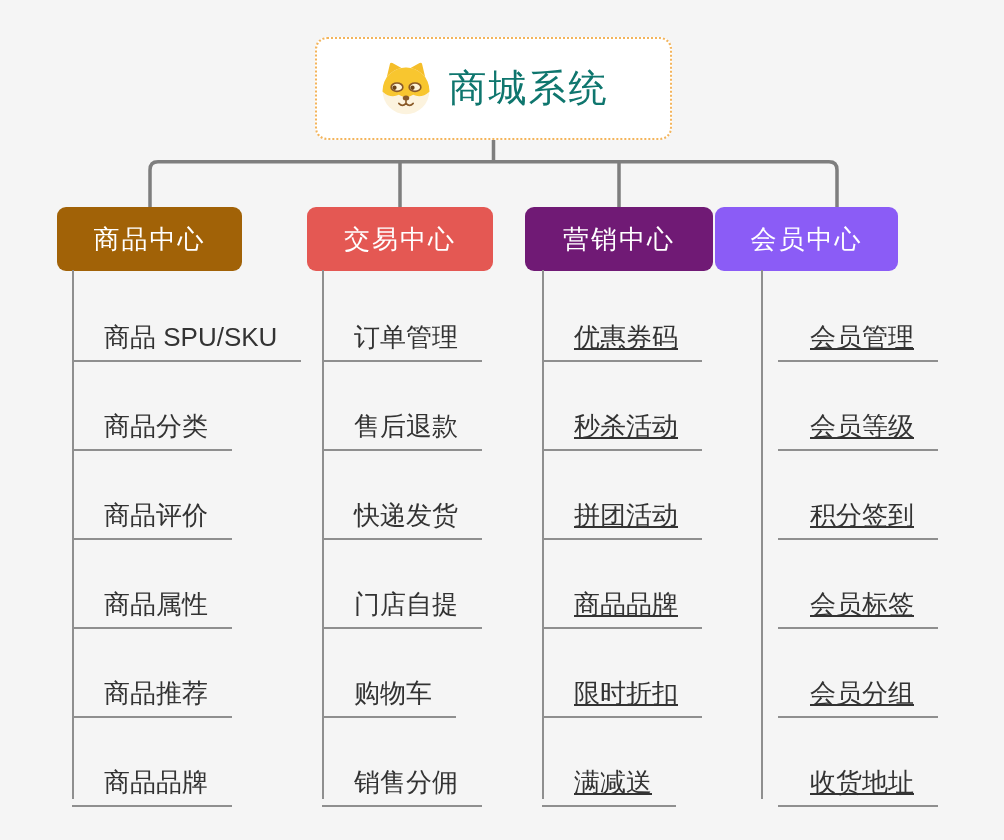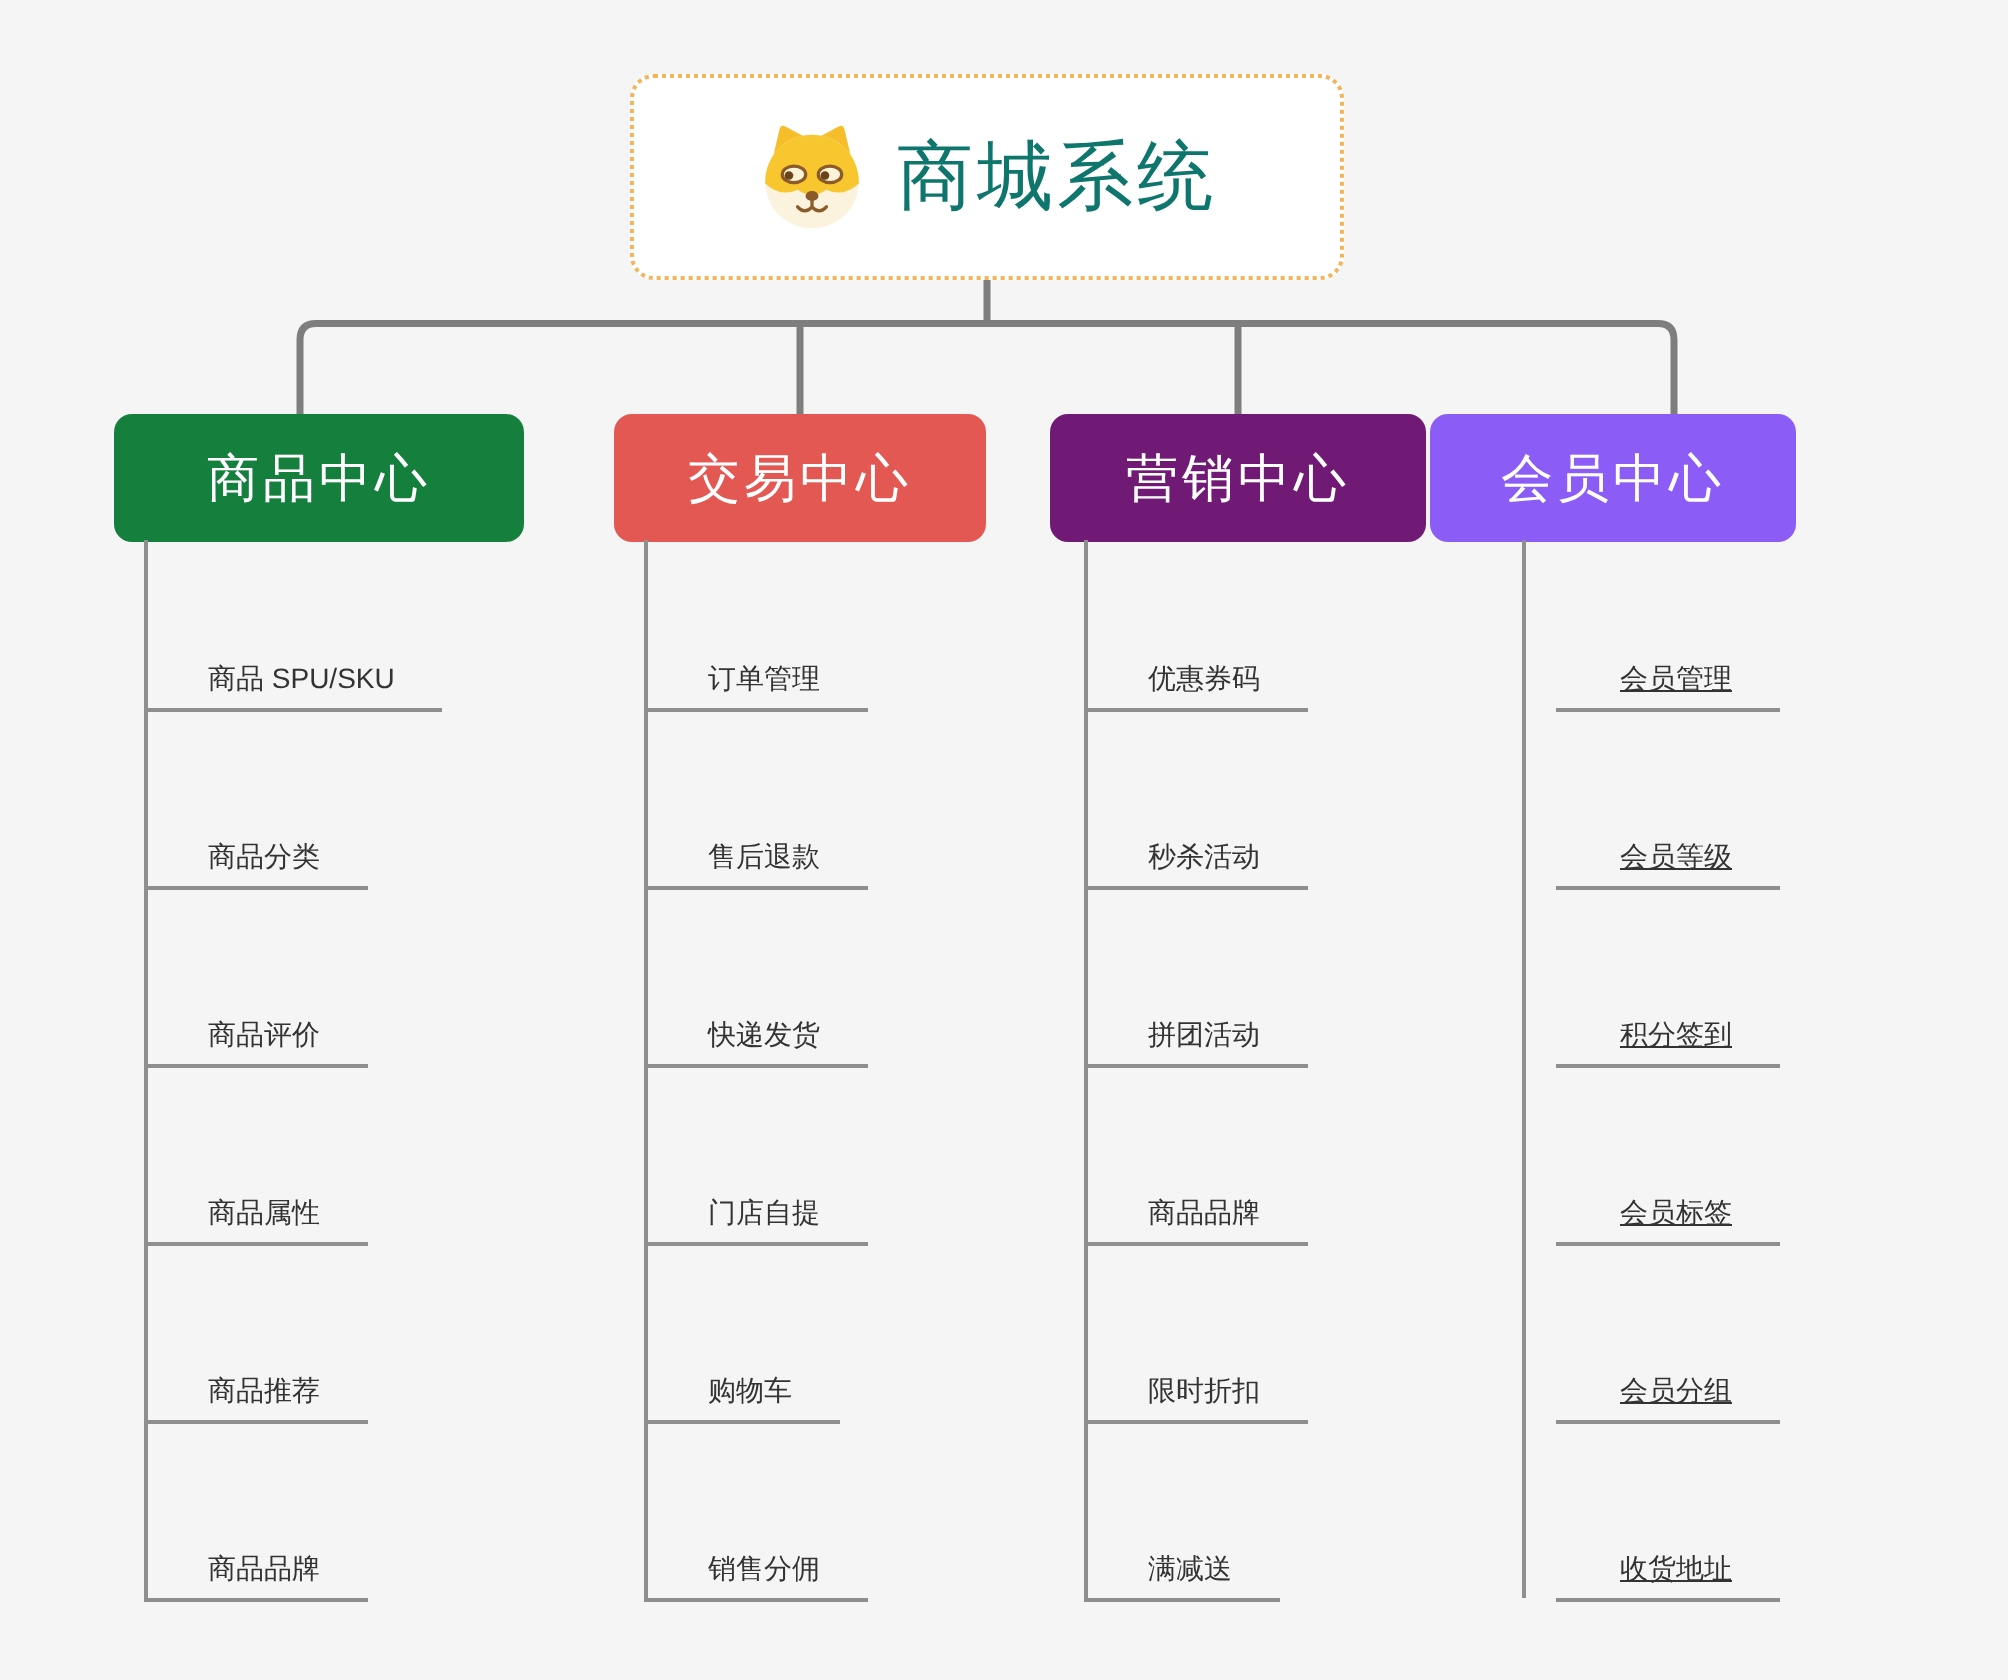--- a/index.html
+++ b/index.html
@@ -41,7 +41,7 @@
     color:#FFFFFF;font-size:26px;letter-spacing:2px;white-space:nowrap;
     cursor:pointer;
   }
-  .branch.c1{left:57px;width:205px;background:#15803d;}
+  .branch.c1{left:57px;width:185px;background:#a16207;}
   .branch.c2{left:307px;width:186px;background:#E45853;}
   .branch.c3{left:525px;width:188px;background:#701a75;}
   .branch.c4{left:715px;width:183px;background:#8b5cf6;}

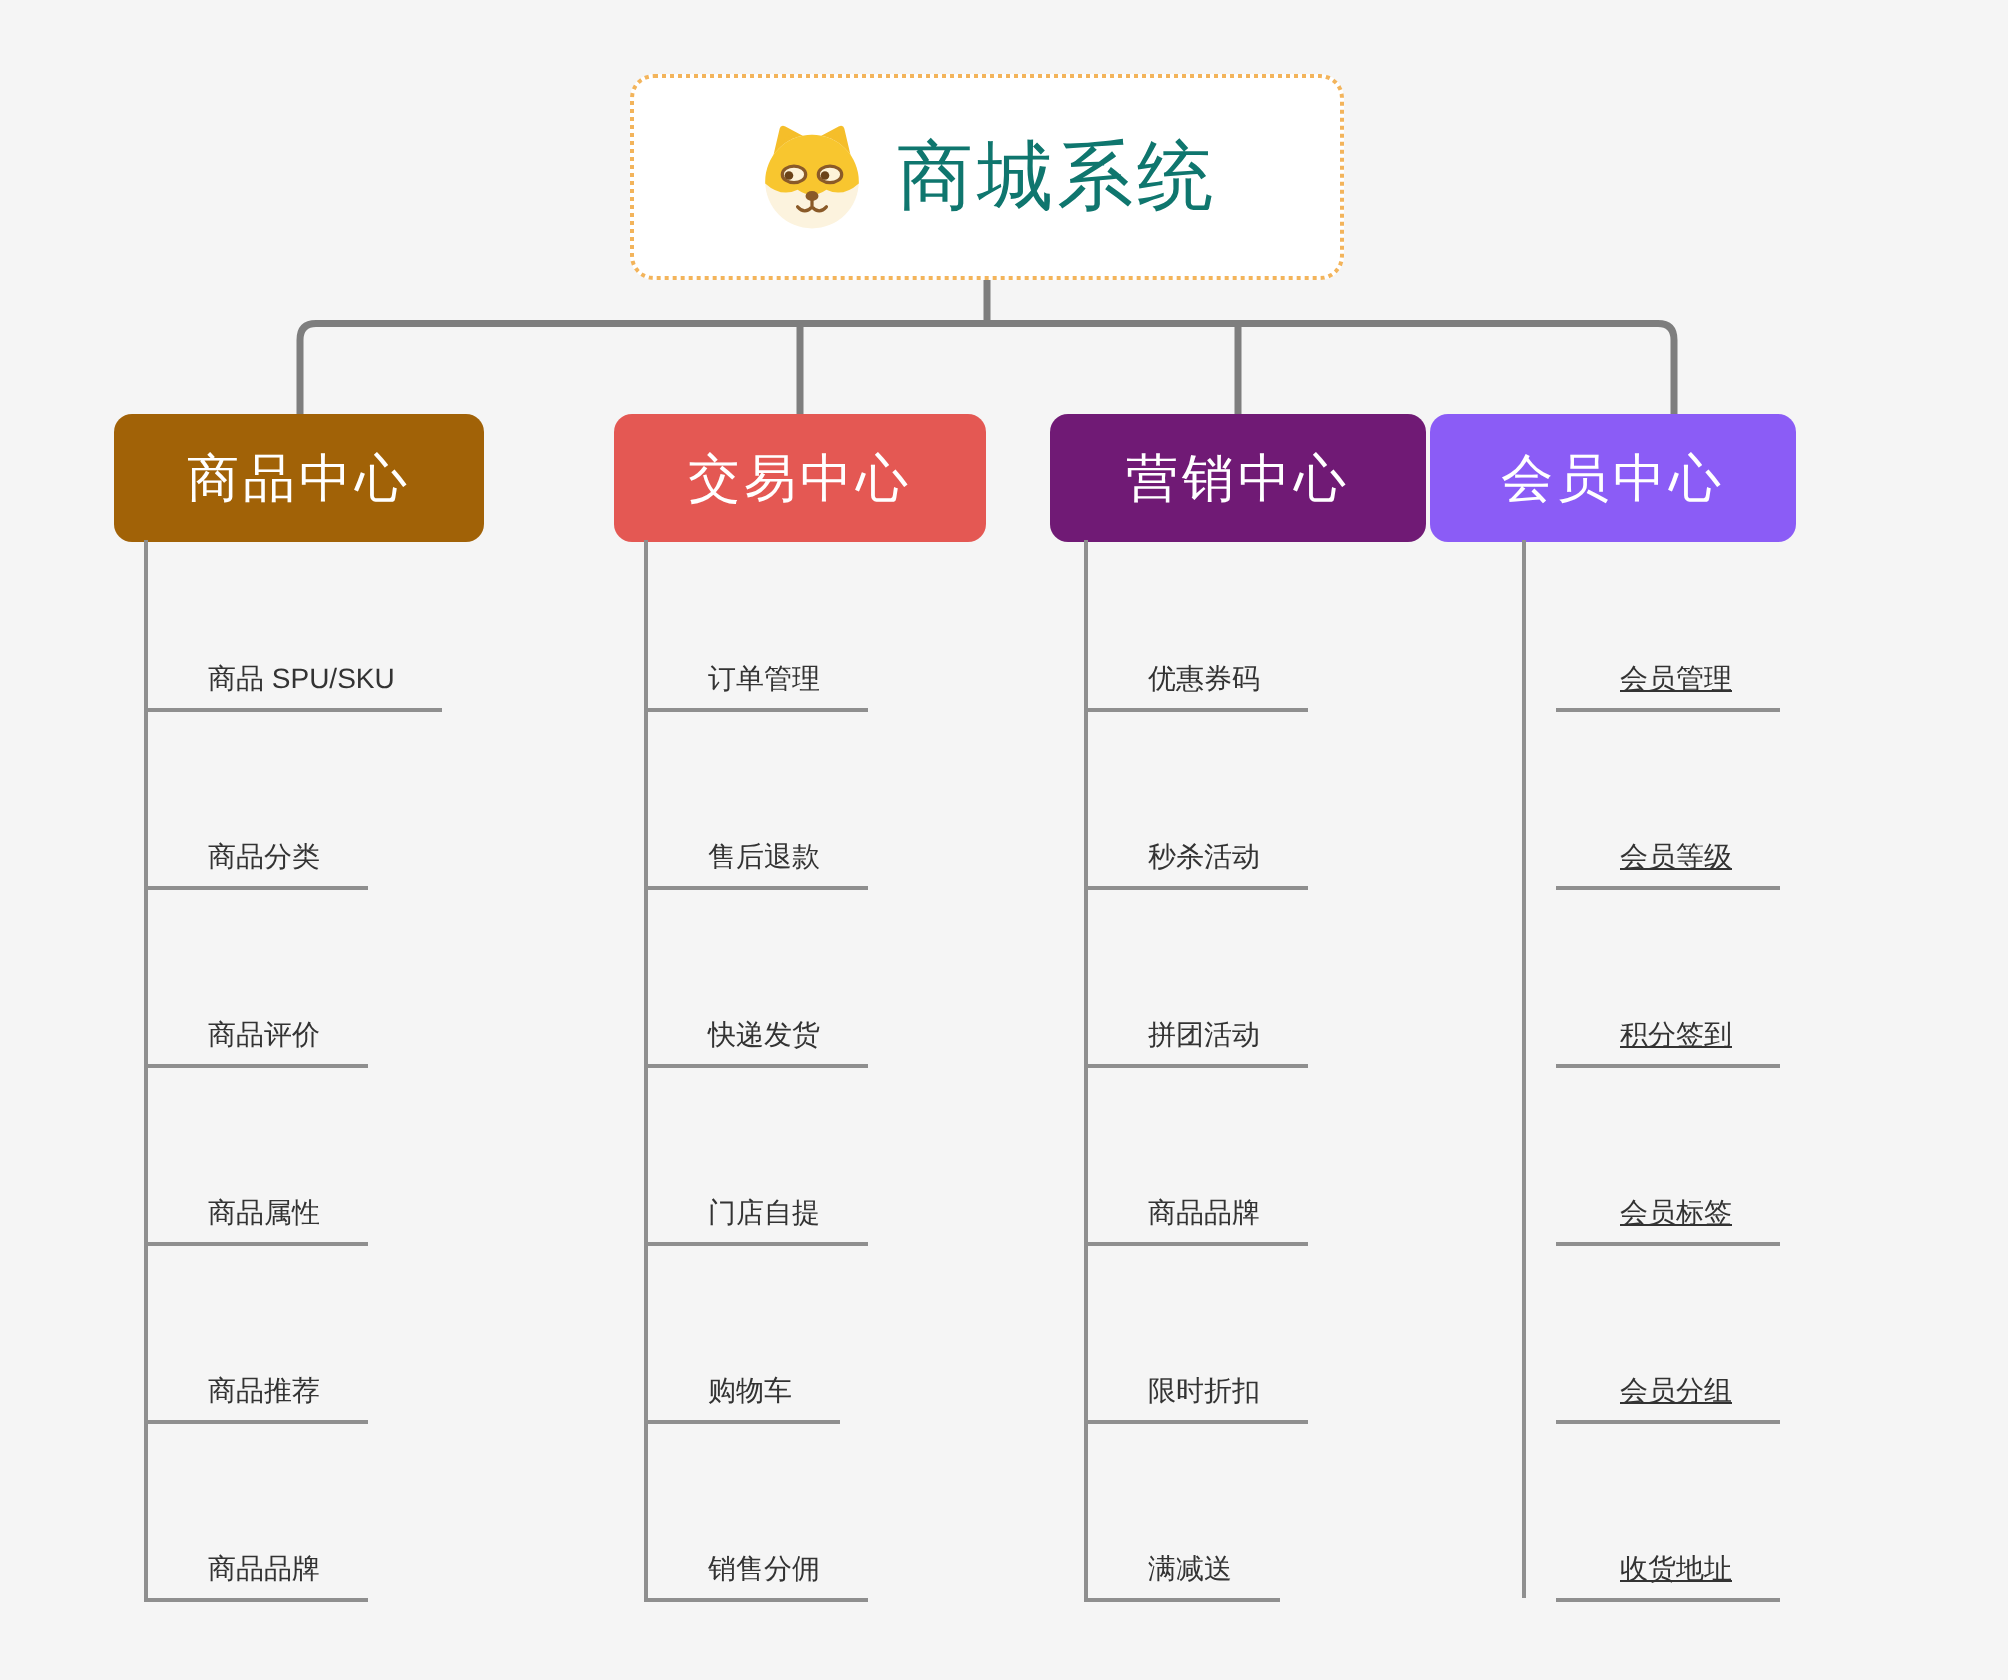--- a/index.html
+++ b/index.html
@@ -64,7 +64,7 @@
     display:flex;align-items:flex-end;
     padding:0 24px 5px 32px;
     border-bottom:2px solid #8F8F8F;
-    font-size:14px;color:#333333;
+    font-size:26px;color:#333333;
     white-space:nowrap;
     cursor:pointer;
   }

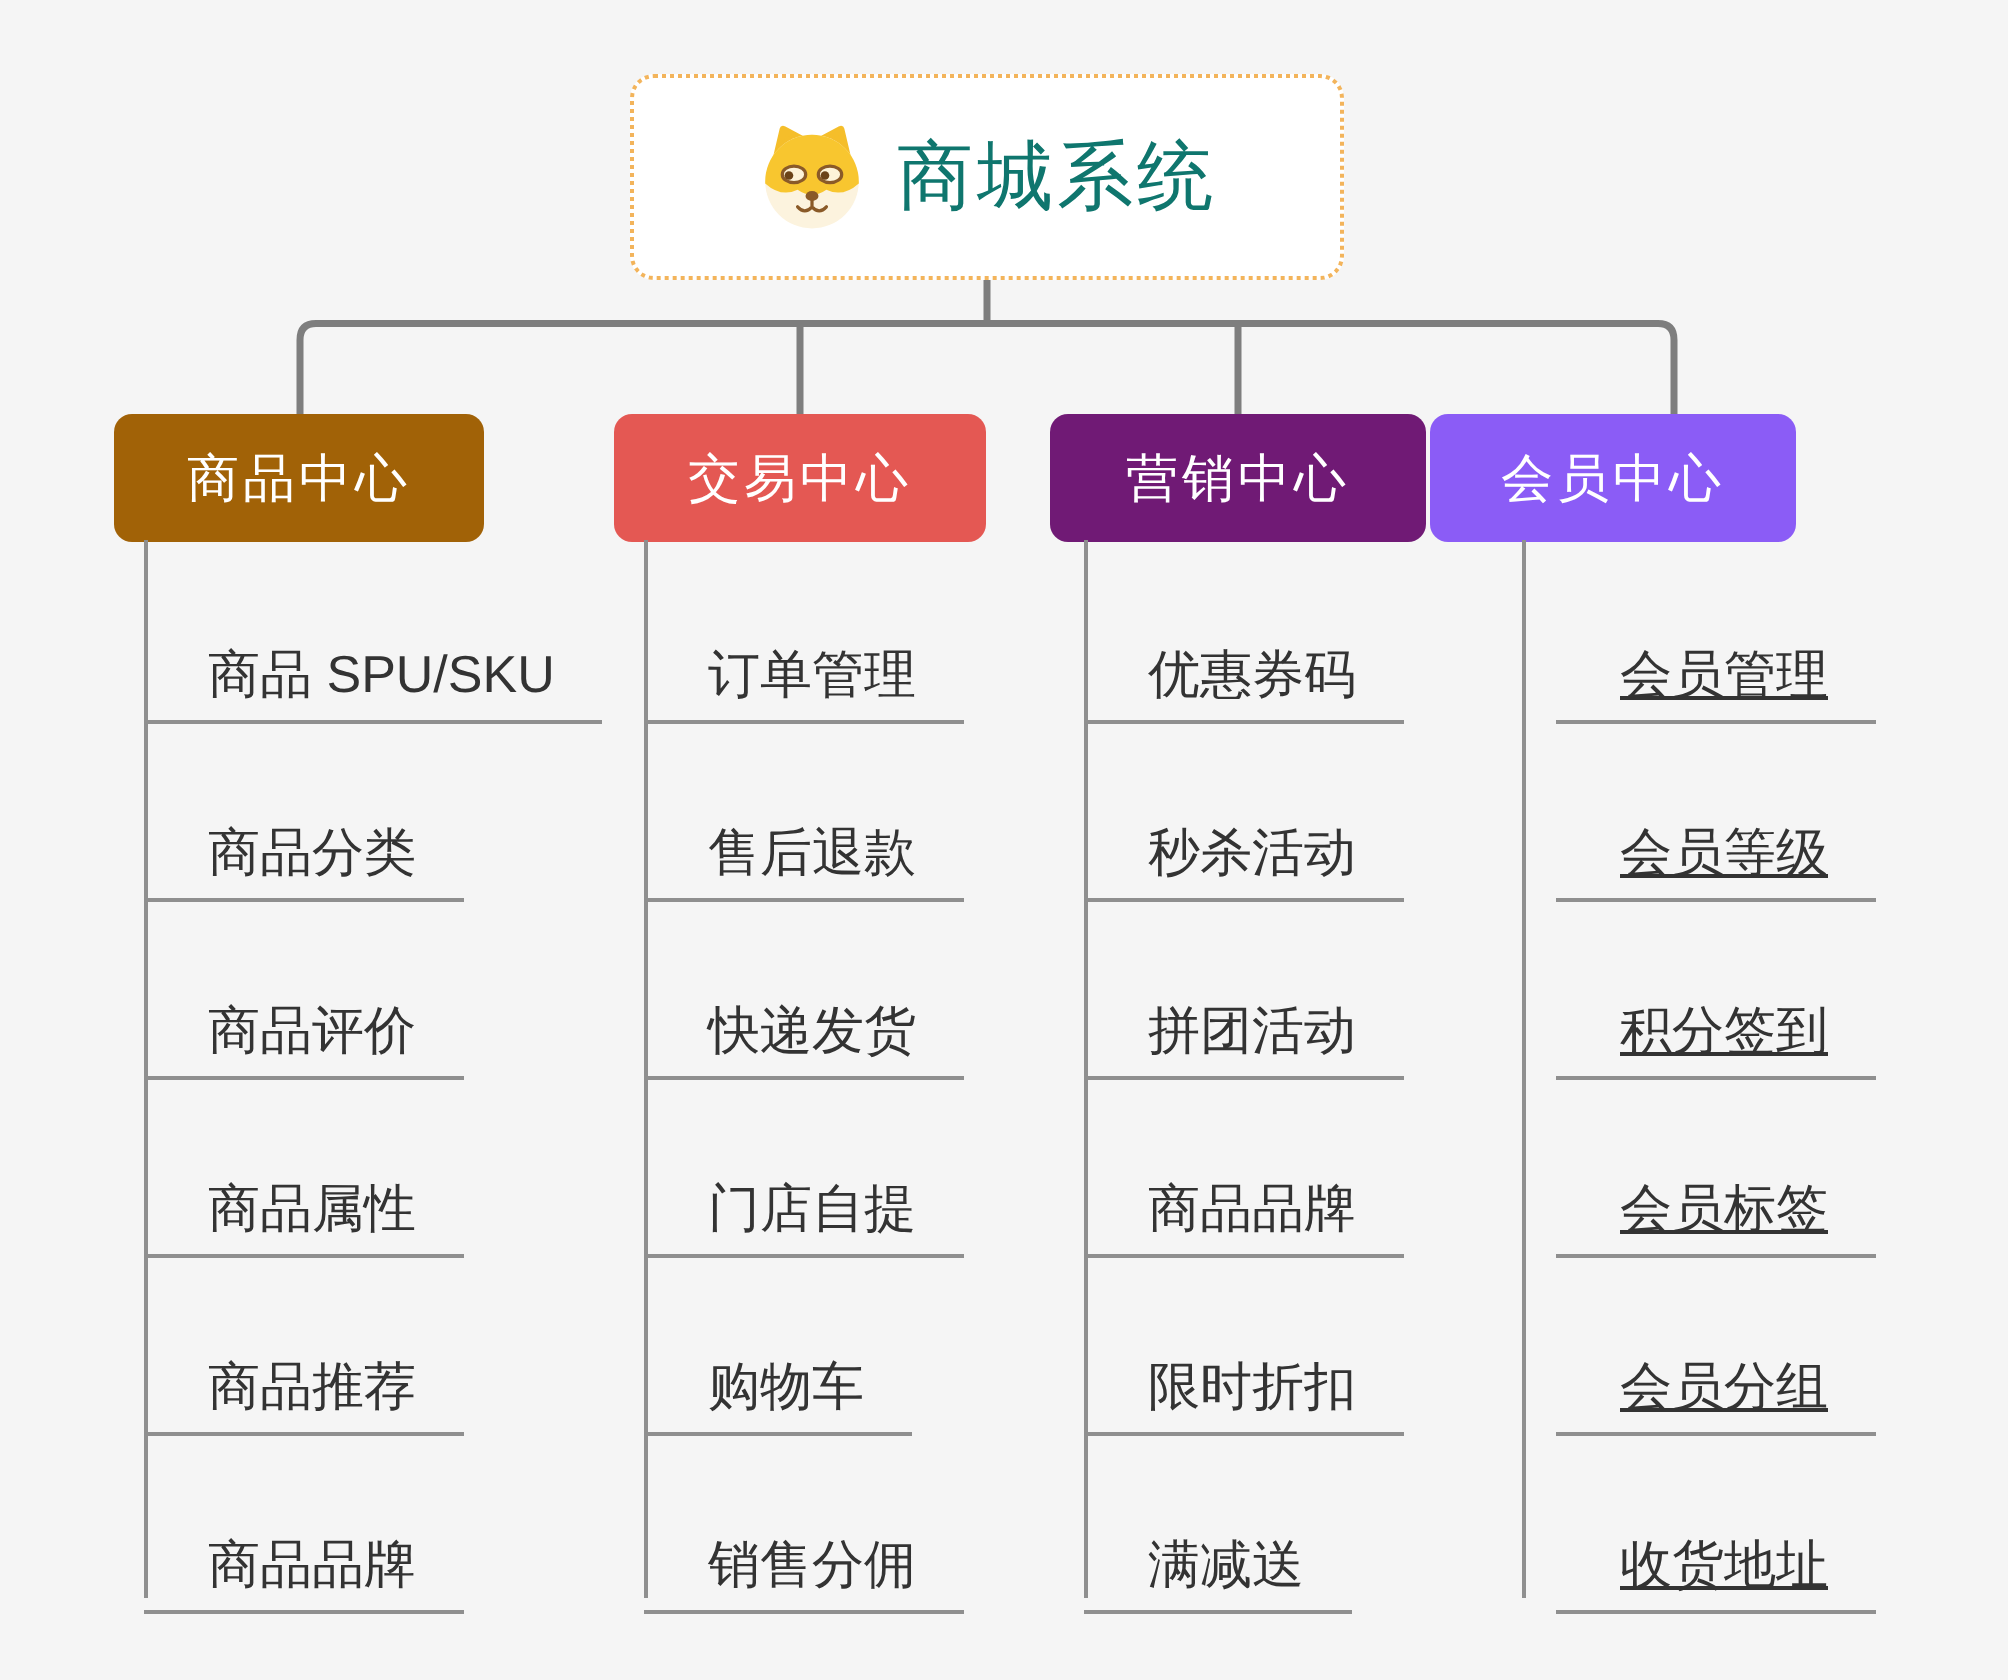--- a/index.html
+++ b/index.html
@@ -70,7 +70,7 @@
   }
   .leaf.c1{left:72px;}
   .leaf.c2{left:322px;}
-  .leaf.c3{left:542px;}
+  .leaf.c3{left:542px;text-decoration:underline;}
   .leaf.c4{left:778px;text-decoration:underline;}
   .leaf.r1{top:320px;}
   .leaf.r2{top:409px;}

